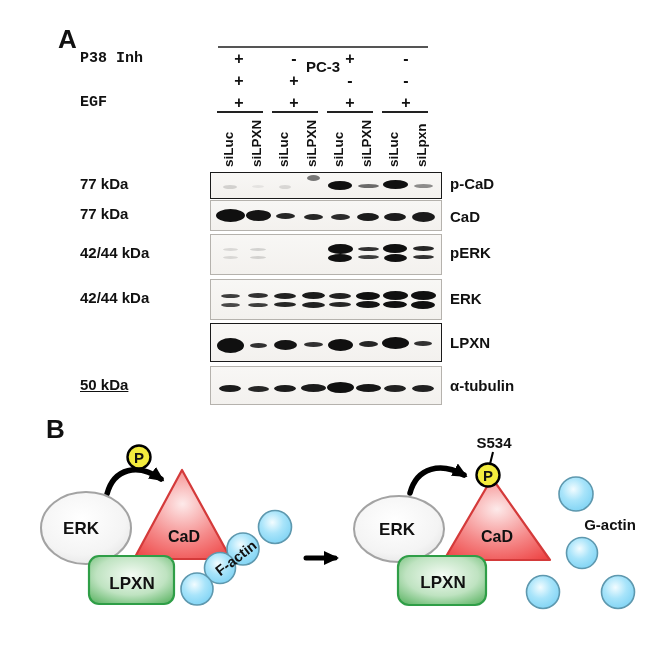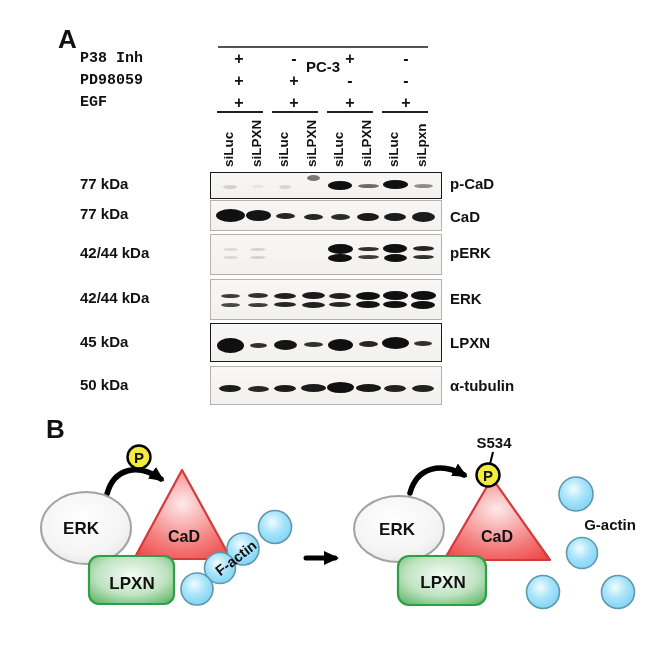--- a/index.html
+++ b/index.html
@@ -37,7 +37,6 @@
   <span class="mark" style="left:339px;top:50px;">+</span>
   <span class="mark" style="left:395px;top:50px;">-</span>
 
-  <div class="abs cond-label" style="left:80px;top:72px;">PD98059</div>
   <span class="mark" style="left:228px;top:72px;">+</span>
   <span class="mark" style="left:283px;top:72px;">+</span>
   <span class="mark" style="left:339px;top:72px;">-</span>

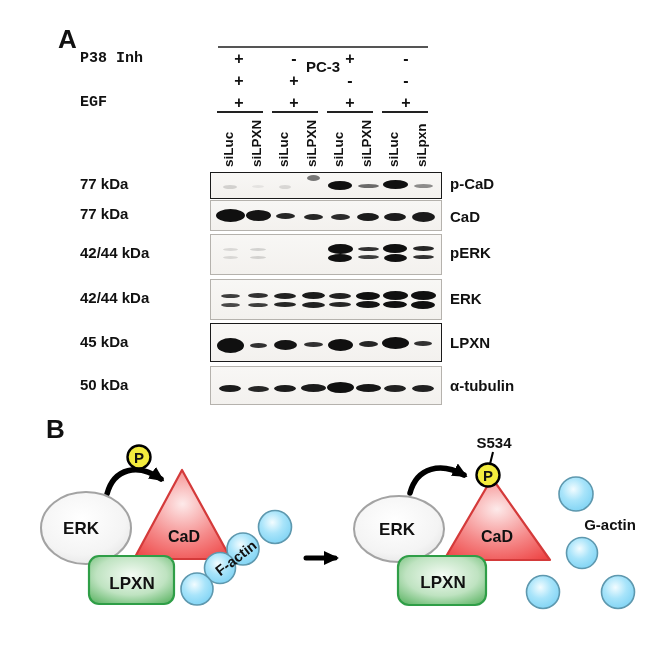--- a/index.html
+++ b/index.html
@@ -126,7 +126,6 @@
     </div>
   <div class="abs protein" style="left:450px;top:290px;">ERK</div>
 
-  <div class="abs kda" style="left:80px;top:333px;">45 kDa</div>
   <div class="blot-box border-dark" style="top:323px;height:37px;">
       <div class="band" style="left: 5.5px; top: 14px; width: 27px; height: 15px; opacity: 1; background: rgb(16, 16, 16);"></div>
       <div class="band" style="left: 38.5px; top: 19px; width: 17px; height: 5px; opacity: 0.85; background: rgb(16, 16, 16);"></div>

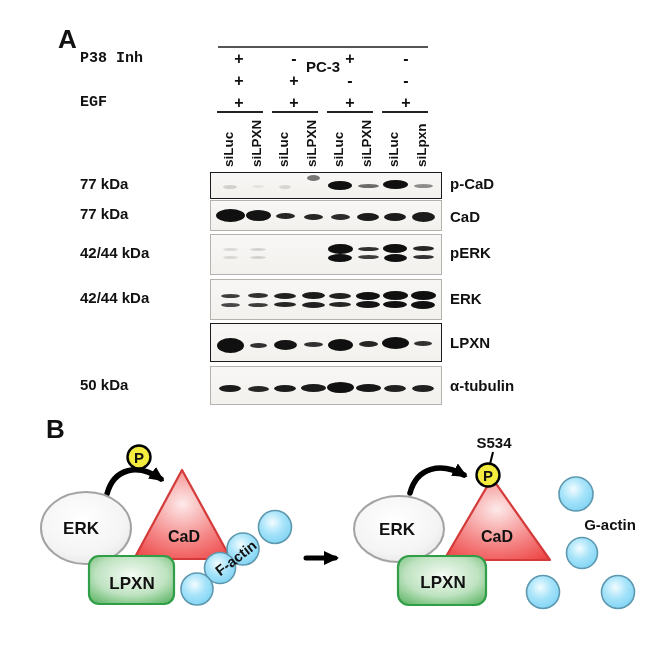--- a/index.html
+++ b/index.html
@@ -138,7 +138,7 @@
     </div>
   <div class="abs protein" style="left:450px;top:334px;">LPXN</div>
 
-  <div class="abs kda" style="left:80px;top:376px;">50 kDa</div>
+  <div class="abs kda" style="left:80px;top:376px;text-decoration:underline;">50 kDa</div>
   <div class="blot-box border-light" style="top:366px;height:37px;">
       <div class="band" style="left: 8px; top: 18px; width: 22px; height: 7px; opacity: 0.95; background: rgb(16, 16, 16);"></div>
       <div class="band" style="left: 36.5px; top: 18.5px; width: 21px; height: 6px; opacity: 0.9; background: rgb(16, 16, 16);"></div>

